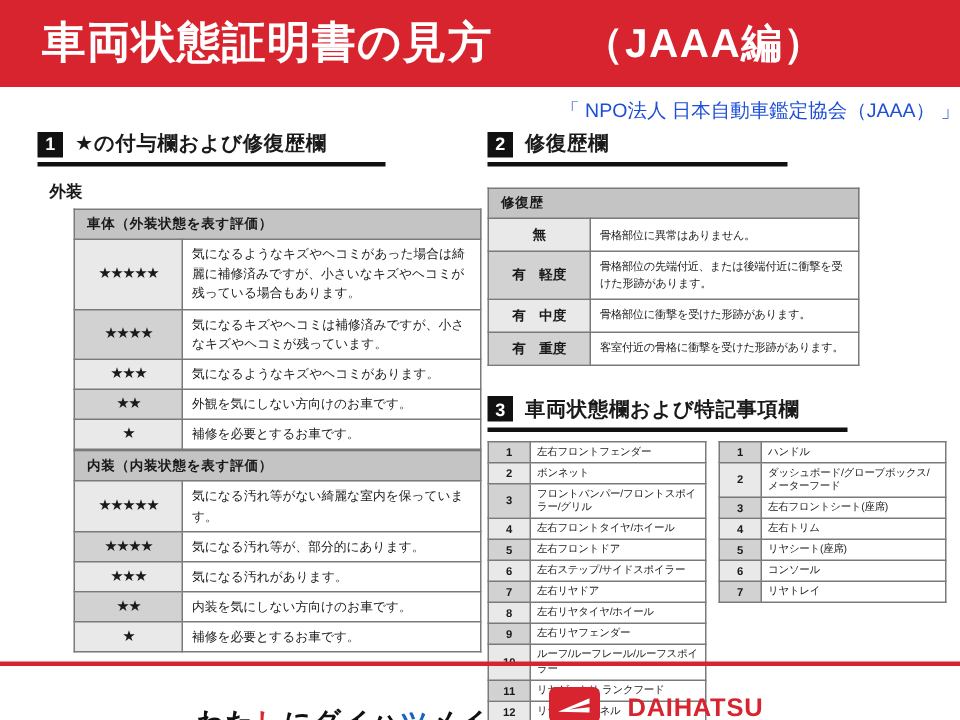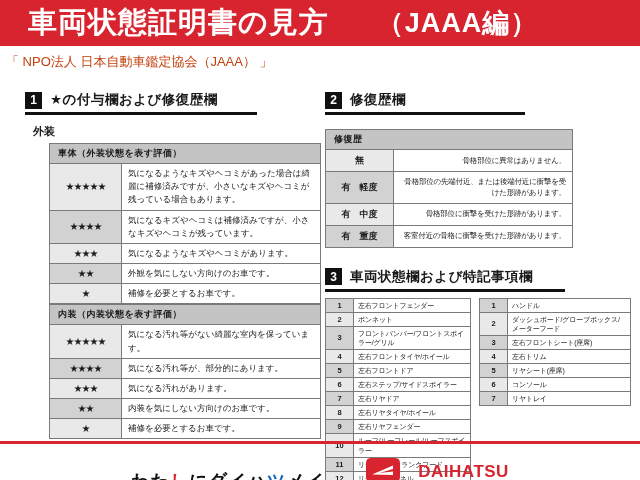--- a/index.html
+++ b/index.html
@@ -11,8 +11,8 @@
   }
   
   .header-bar {
-    height:46px; background:#d7242e; color:#fff;
-    display:flex; align-items:center; gap:48px; padding-left:28px;
+    height:58px; background:#d7242e; color:#fff;
+    display:flex; align-items:center; gap:60px; padding-left:28px;
   }
   .header-bar .title { font-size:29px; font-weight:bold; letter-spacing:1px; }
   .header-bar .edition { font-size:27px; font-weight:bold; letter-spacing:1px; }

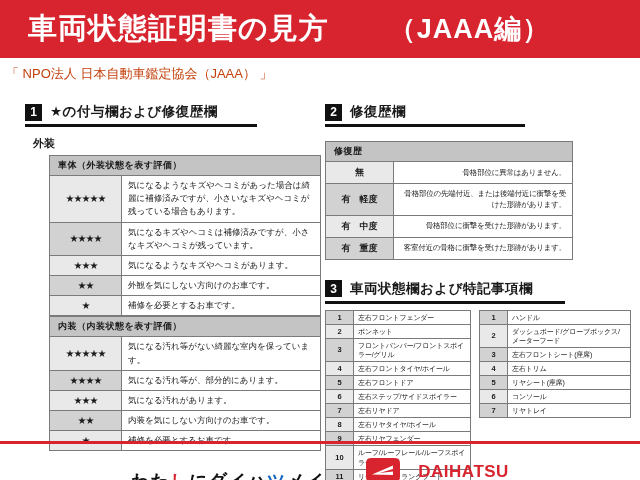--- a/index.html
+++ b/index.html
@@ -16,7 +16,7 @@
   }
   .header-bar .title { font-size:29px; font-weight:bold; letter-spacing:1px; }
   .header-bar .edition { font-size:27px; font-weight:bold; letter-spacing:1px; }
-  .subtitle { margin:7px 0 18px 6px; font-size:13px; font-weight:500; color:#c2410c; }
+  .subtitle { margin:7px 0 2px 6px; font-size:13px; font-weight:500; color:#1d4ed8;text-align:right; }
 
   
   .main { display:flex; padding-left:25px; }

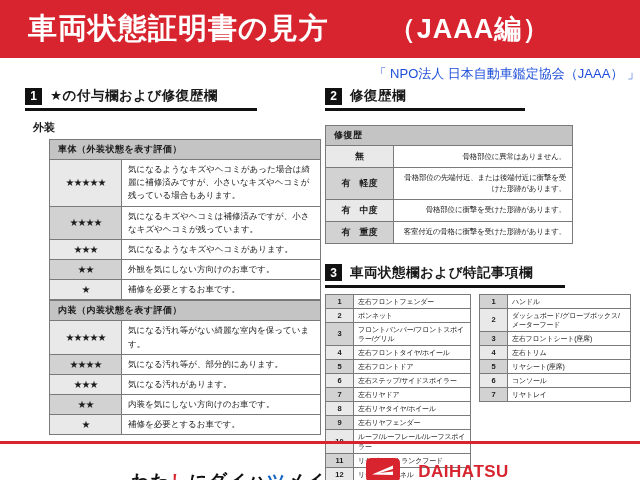--- a/index.html
+++ b/index.html
@@ -56,7 +56,7 @@
 
   .tbl-repair { width:248px; margin-top:14px; }
   .tbl-repair td.key  { width:68px; font-size:9px; font-weight:bold; padding:4px 2px; }
-  .tbl-repair td.desc { font-size:7.5px; letter-spacing:-.2px; line-height:1.5; padding:4px 6px;text-align:right; }
+  .tbl-repair td.desc { font-size:7.5px; letter-spacing:-.2px; line-height:1.5; padding:4px 6px; }
 
   .parts-wrap { display:flex; margin-top:6px; }
   .tbl-parts td.key  { width:28px; font-size:7.5px; font-weight:bold; padding:2px 1px; }

